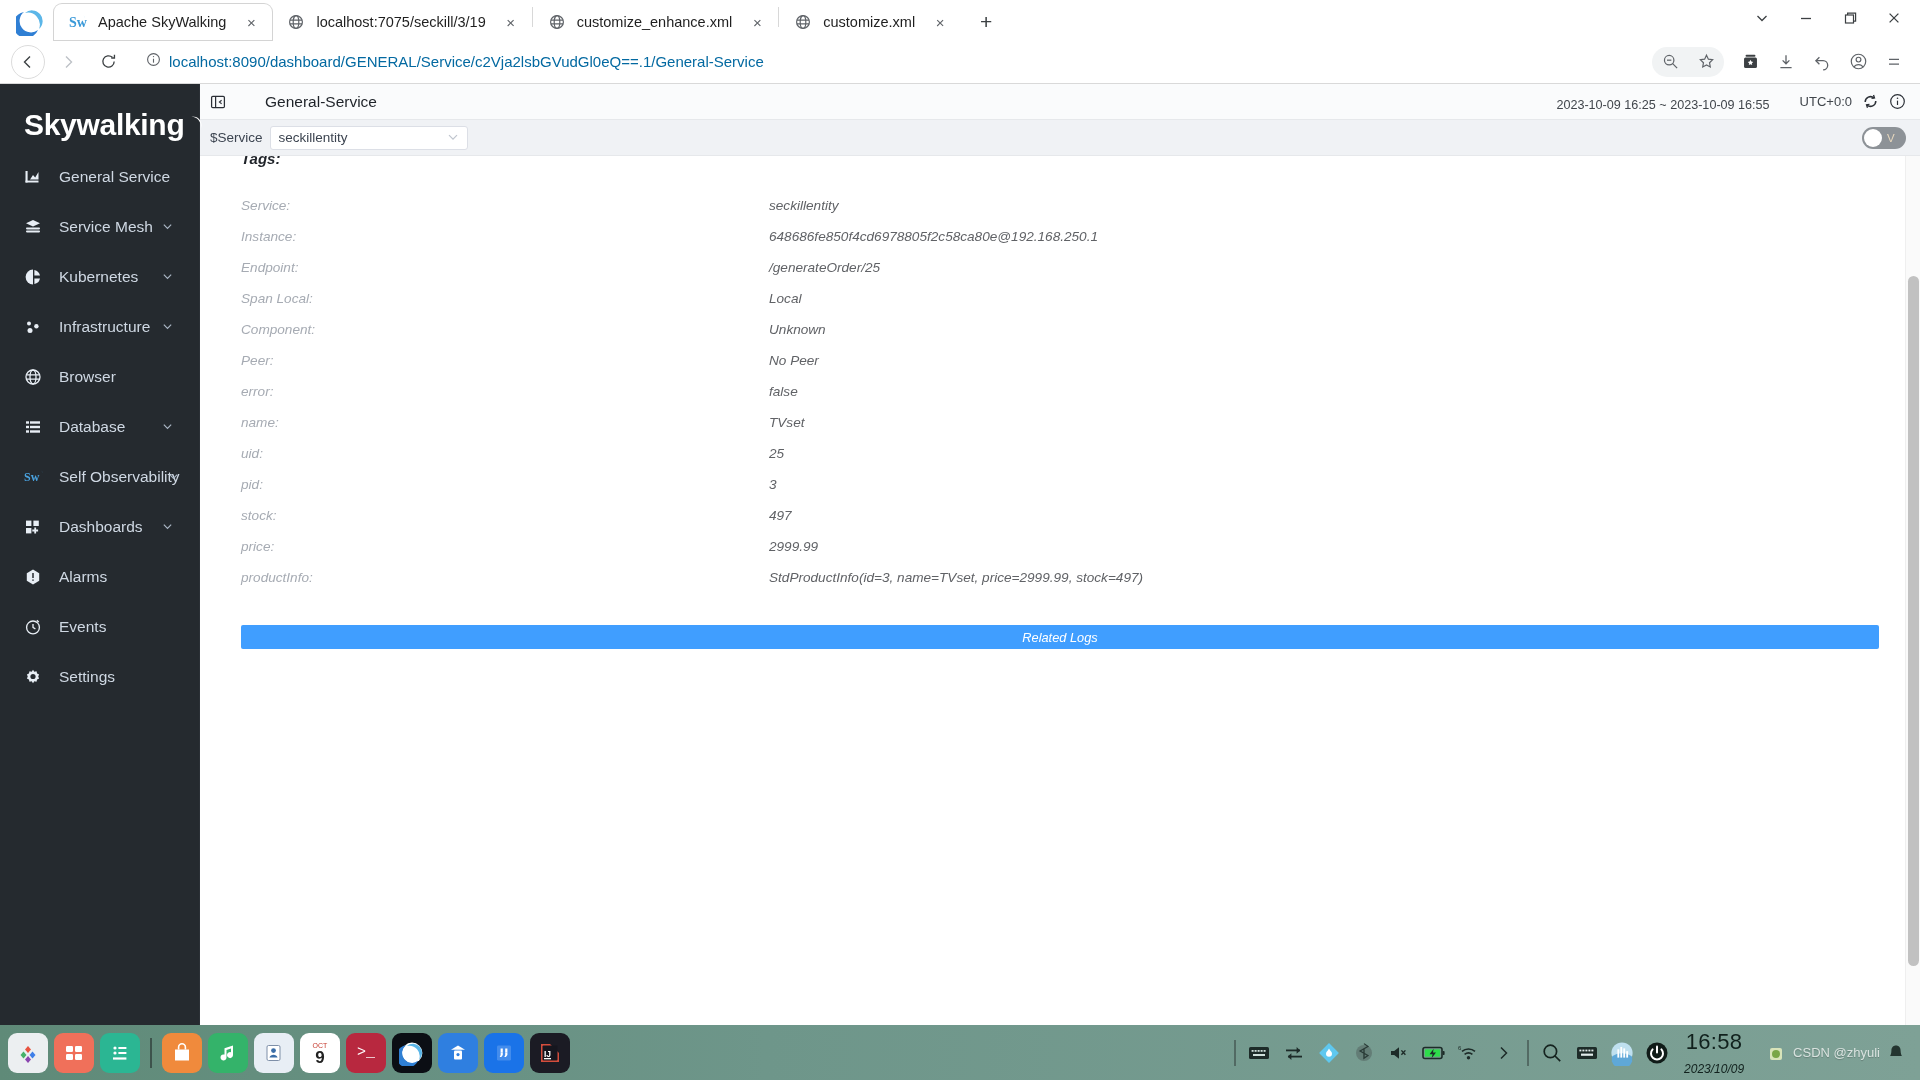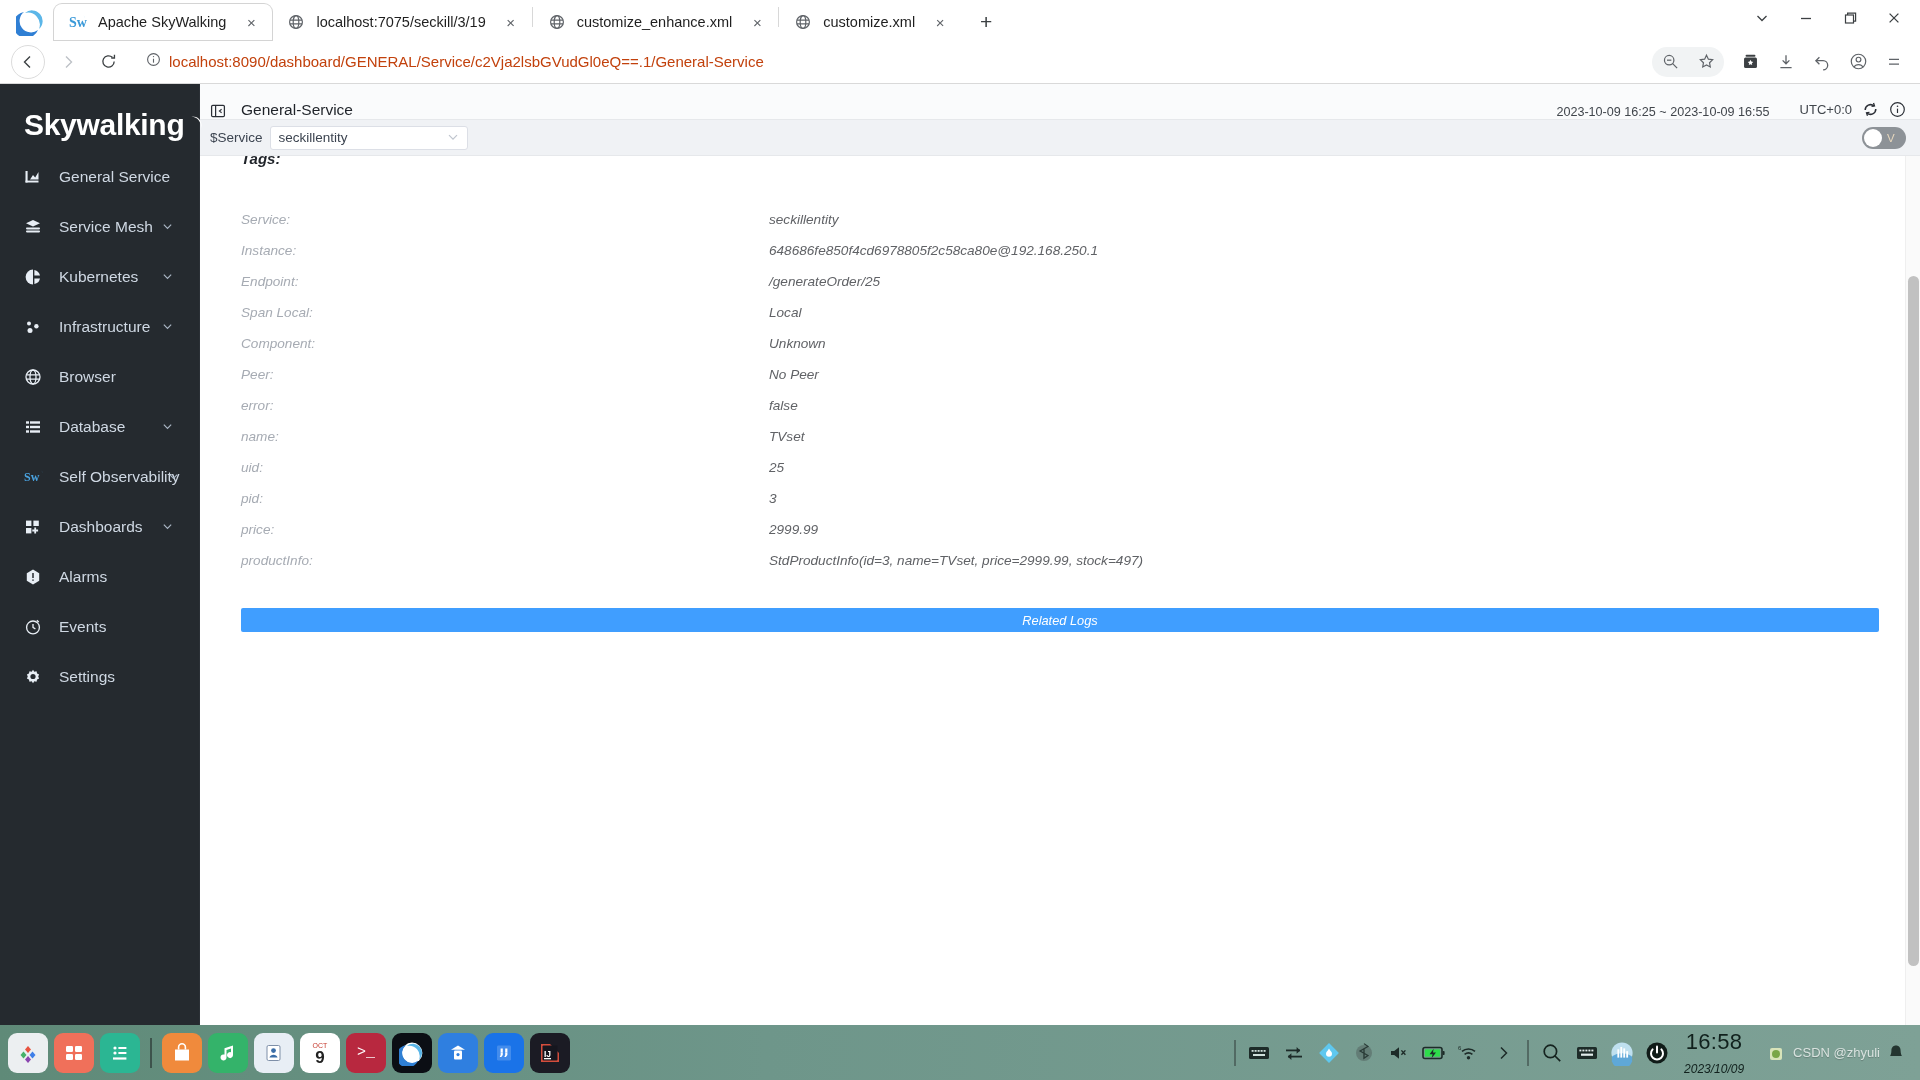--- a/index.html
+++ b/index.html
@@ -99,7 +99,7 @@
     min-width: 0;
   }
   #omnibox-url {
-    font-size: 15px; color: #c2410c;
+    font-size: 15px; color: #0369a1;
     white-space: nowrap; overflow: hidden; text-overflow: ellipsis;
     margin-left: 8px;
   }

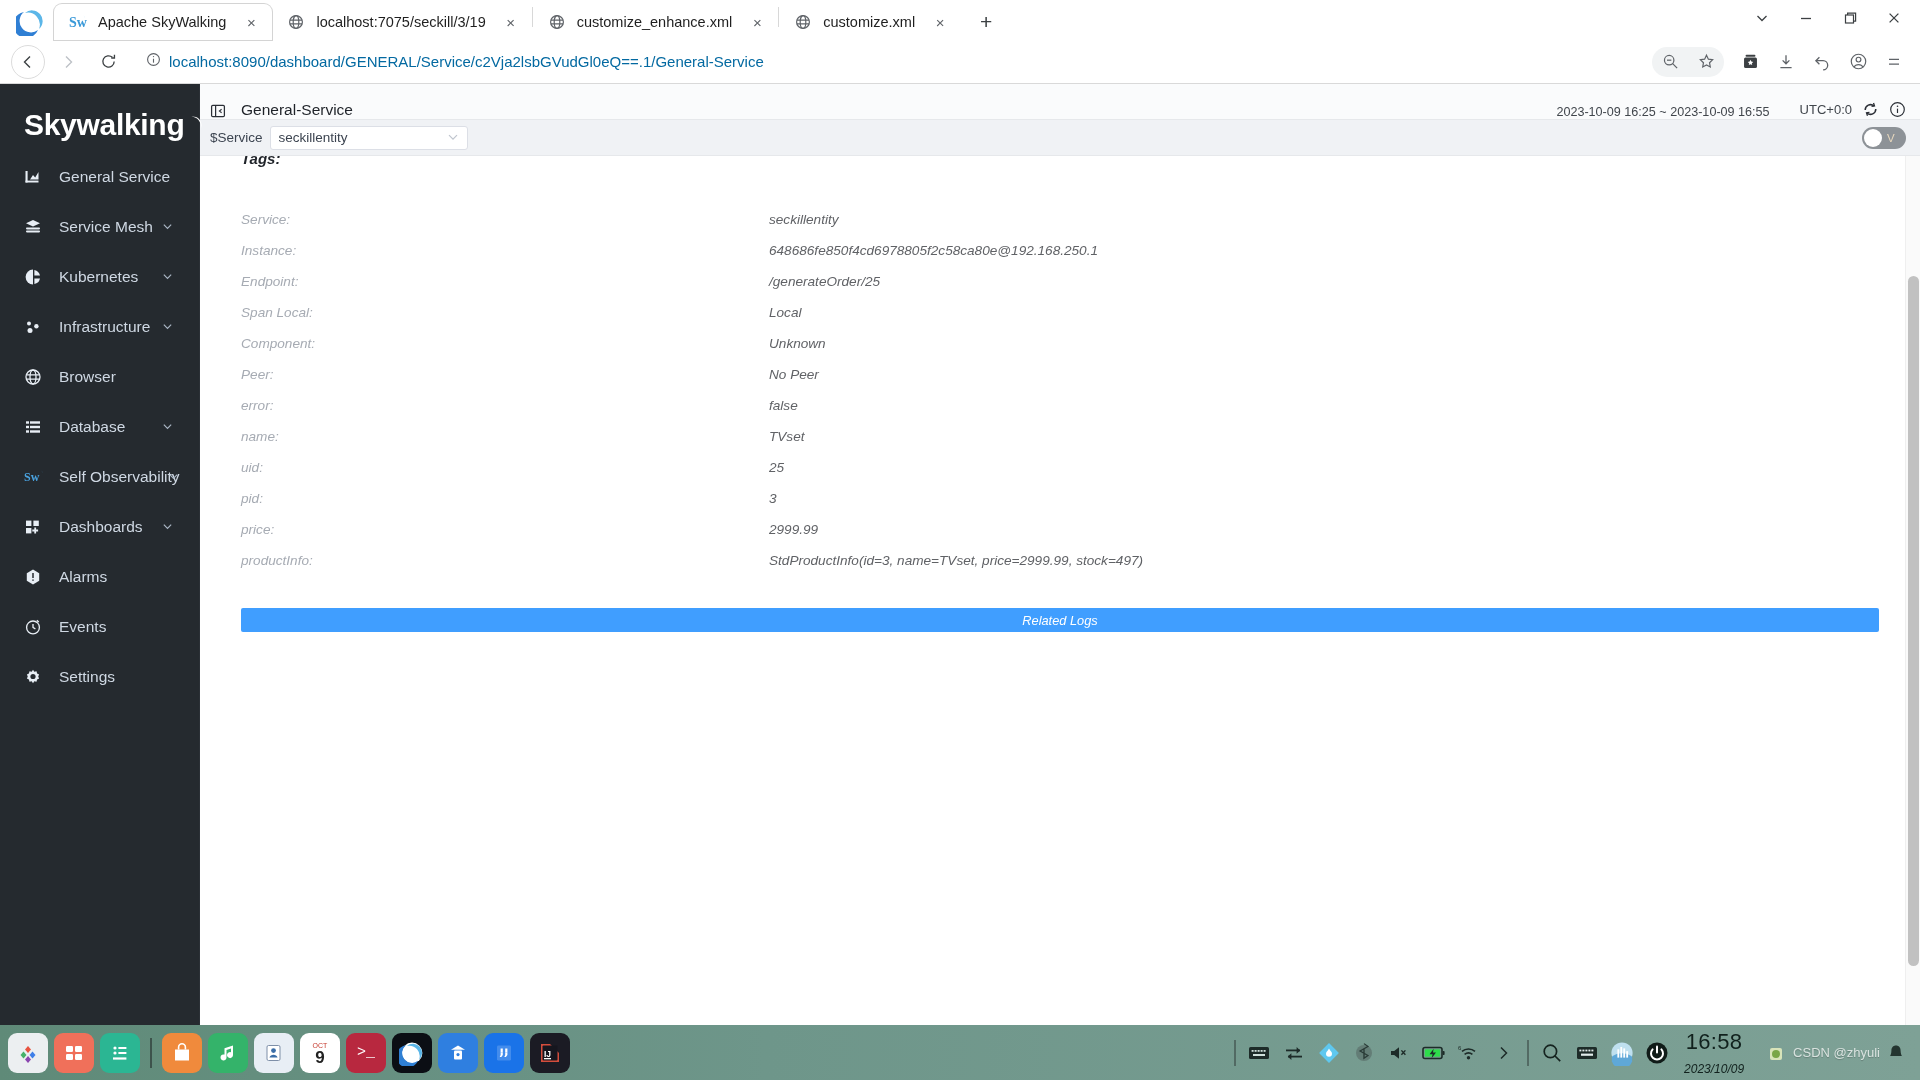--- a/index.html
+++ b/index.html
@@ -173,10 +173,11 @@
   }
   #page-header {
     height: 36px;
-    display: flex; align-items: flex-end;
+    display: flex; align-items: center;
     background: #fafbfc;
     border-bottom: 1px solid #e6e8eb;
     padding: 0 14px 0 10px;
+    gap: 24px;
   }
   #collapse-icon { width: 20px; display:flex; align-items:center; color:#333; }
   #page-title { font-size: 15.5px; color: #1f2329; margin-left: 11px; }

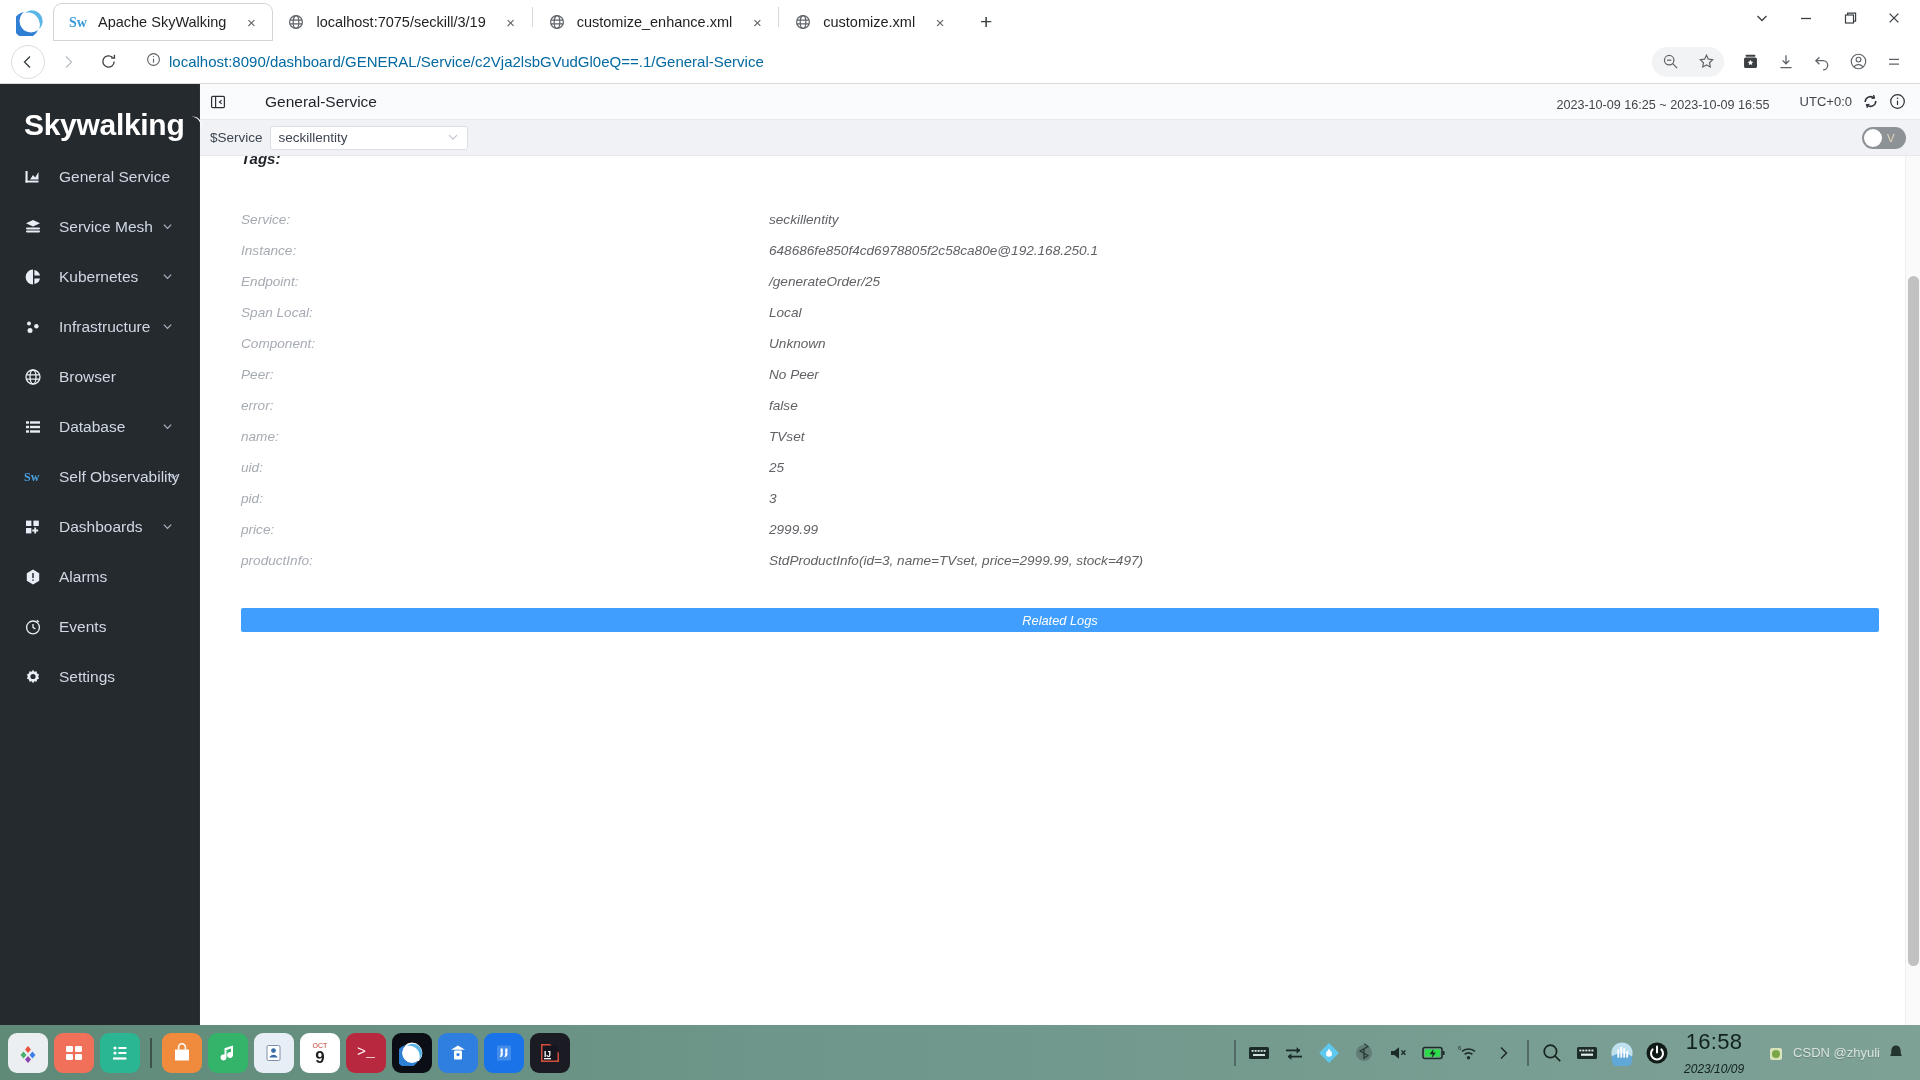--- a/index.html
+++ b/index.html
@@ -244,7 +244,7 @@
     height: 24px;
     overflow: hidden;
   }
-  #kv-table { margin-top: 30px; padding-left: 17px; }
+  #kv-table { margin-top: 16px; padding-left: 17px; }
   .kv-row {
     display: flex;
     height: 31px;

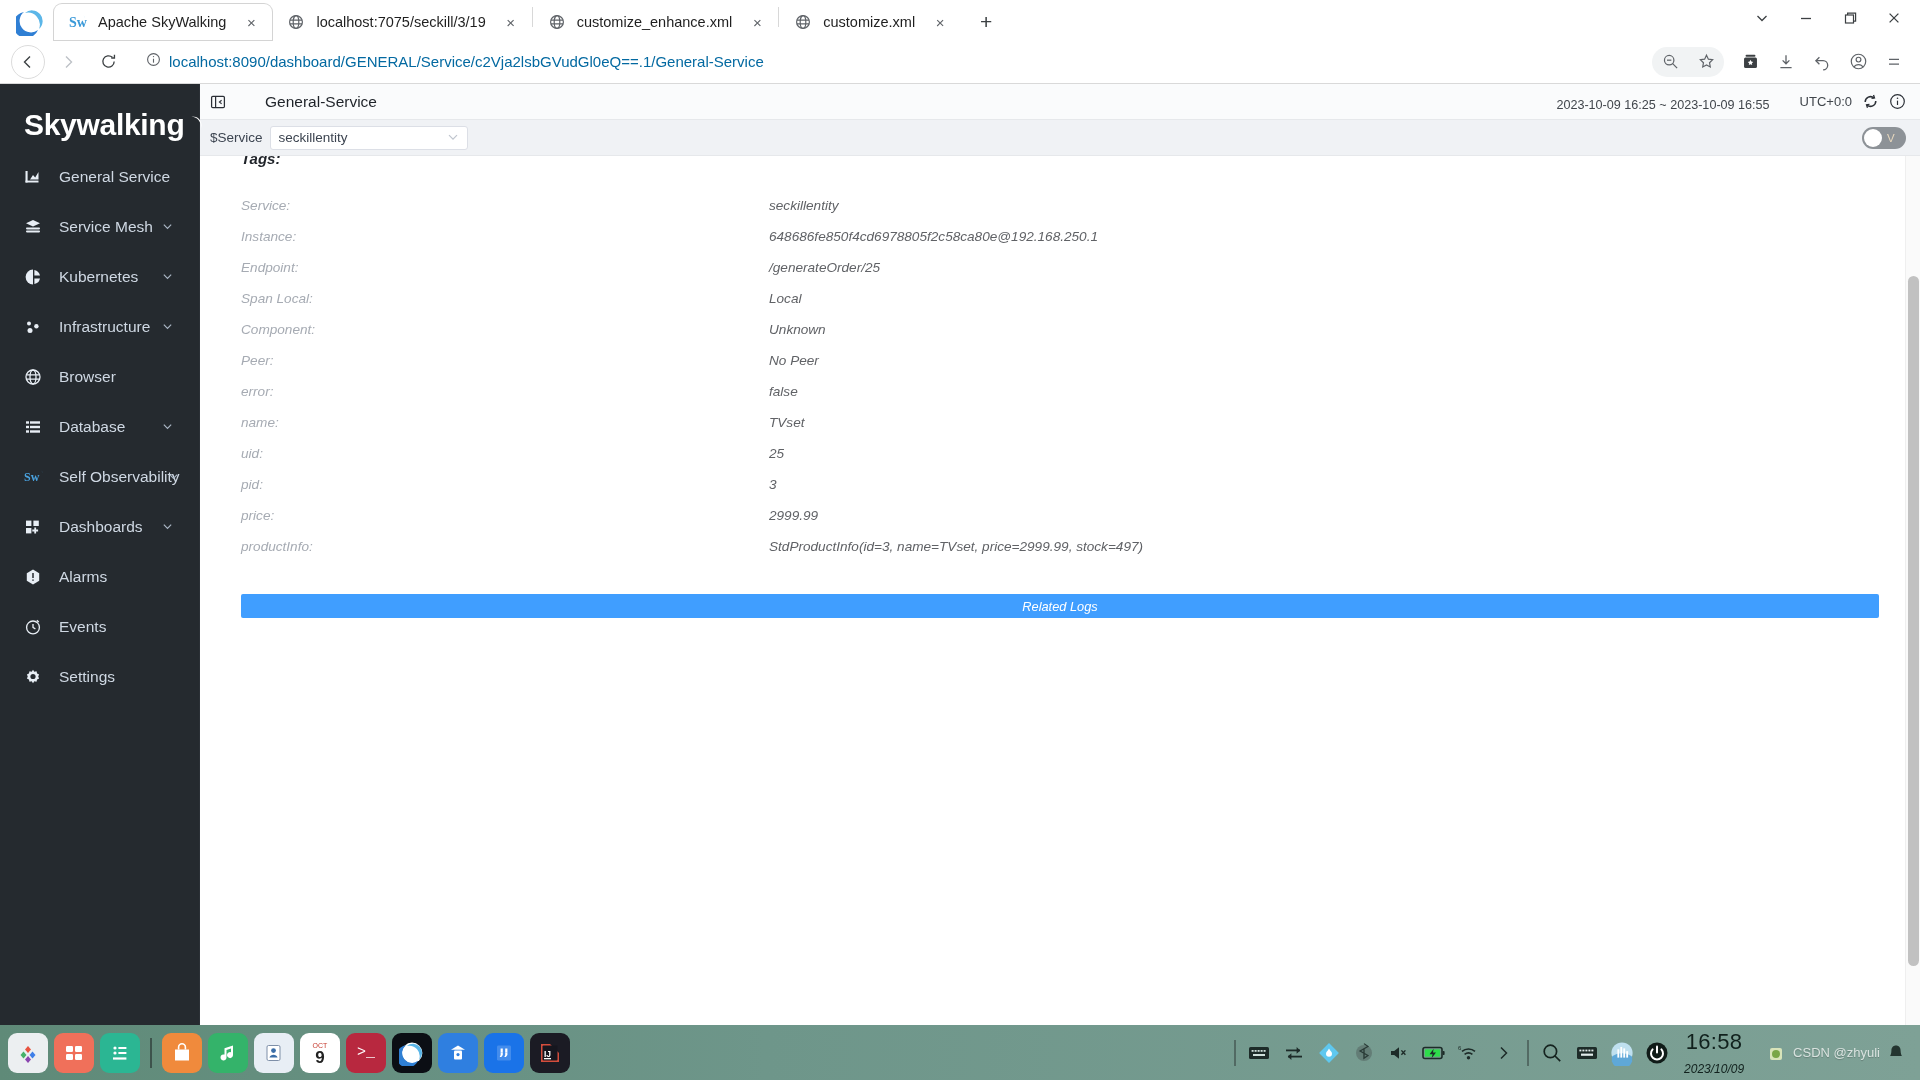--- a/index.html
+++ b/index.html
@@ -753,6 +753,10 @@
             <span class="kv-val">3</span>
           </div>
           <div class="kv-row">
+            <span class="kv-key">stock:</span>
+            <span class="kv-val">497</span>
+          </div>
+          <div class="kv-row">
             <span class="kv-key">price:</span>
             <span class="kv-val">2999.99</span>
           </div>

